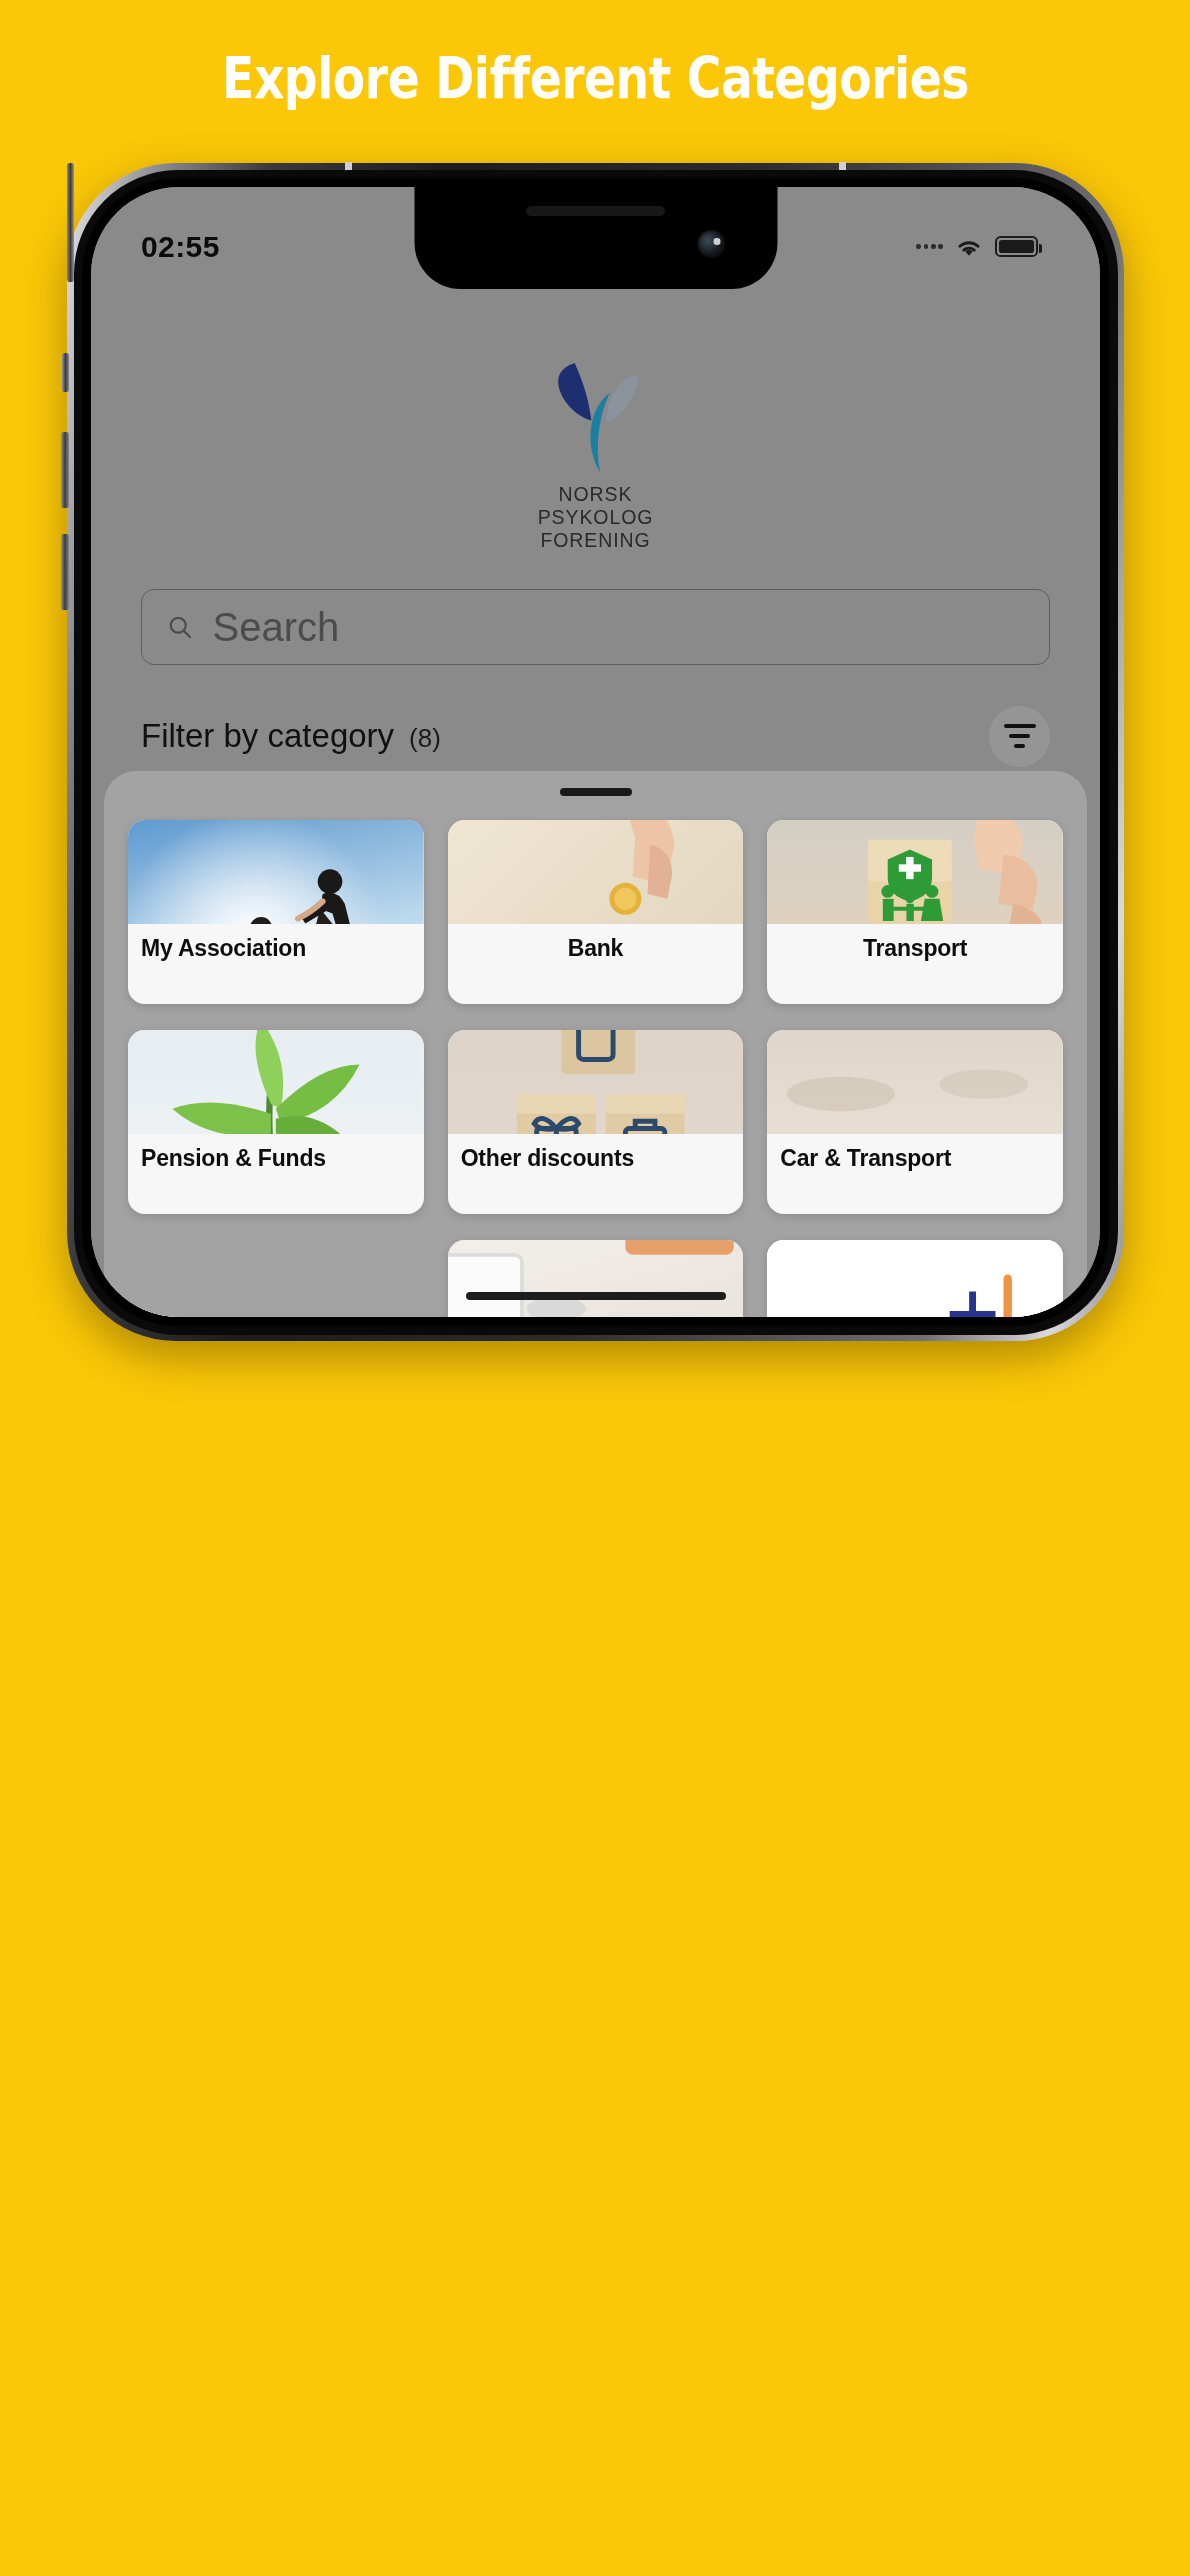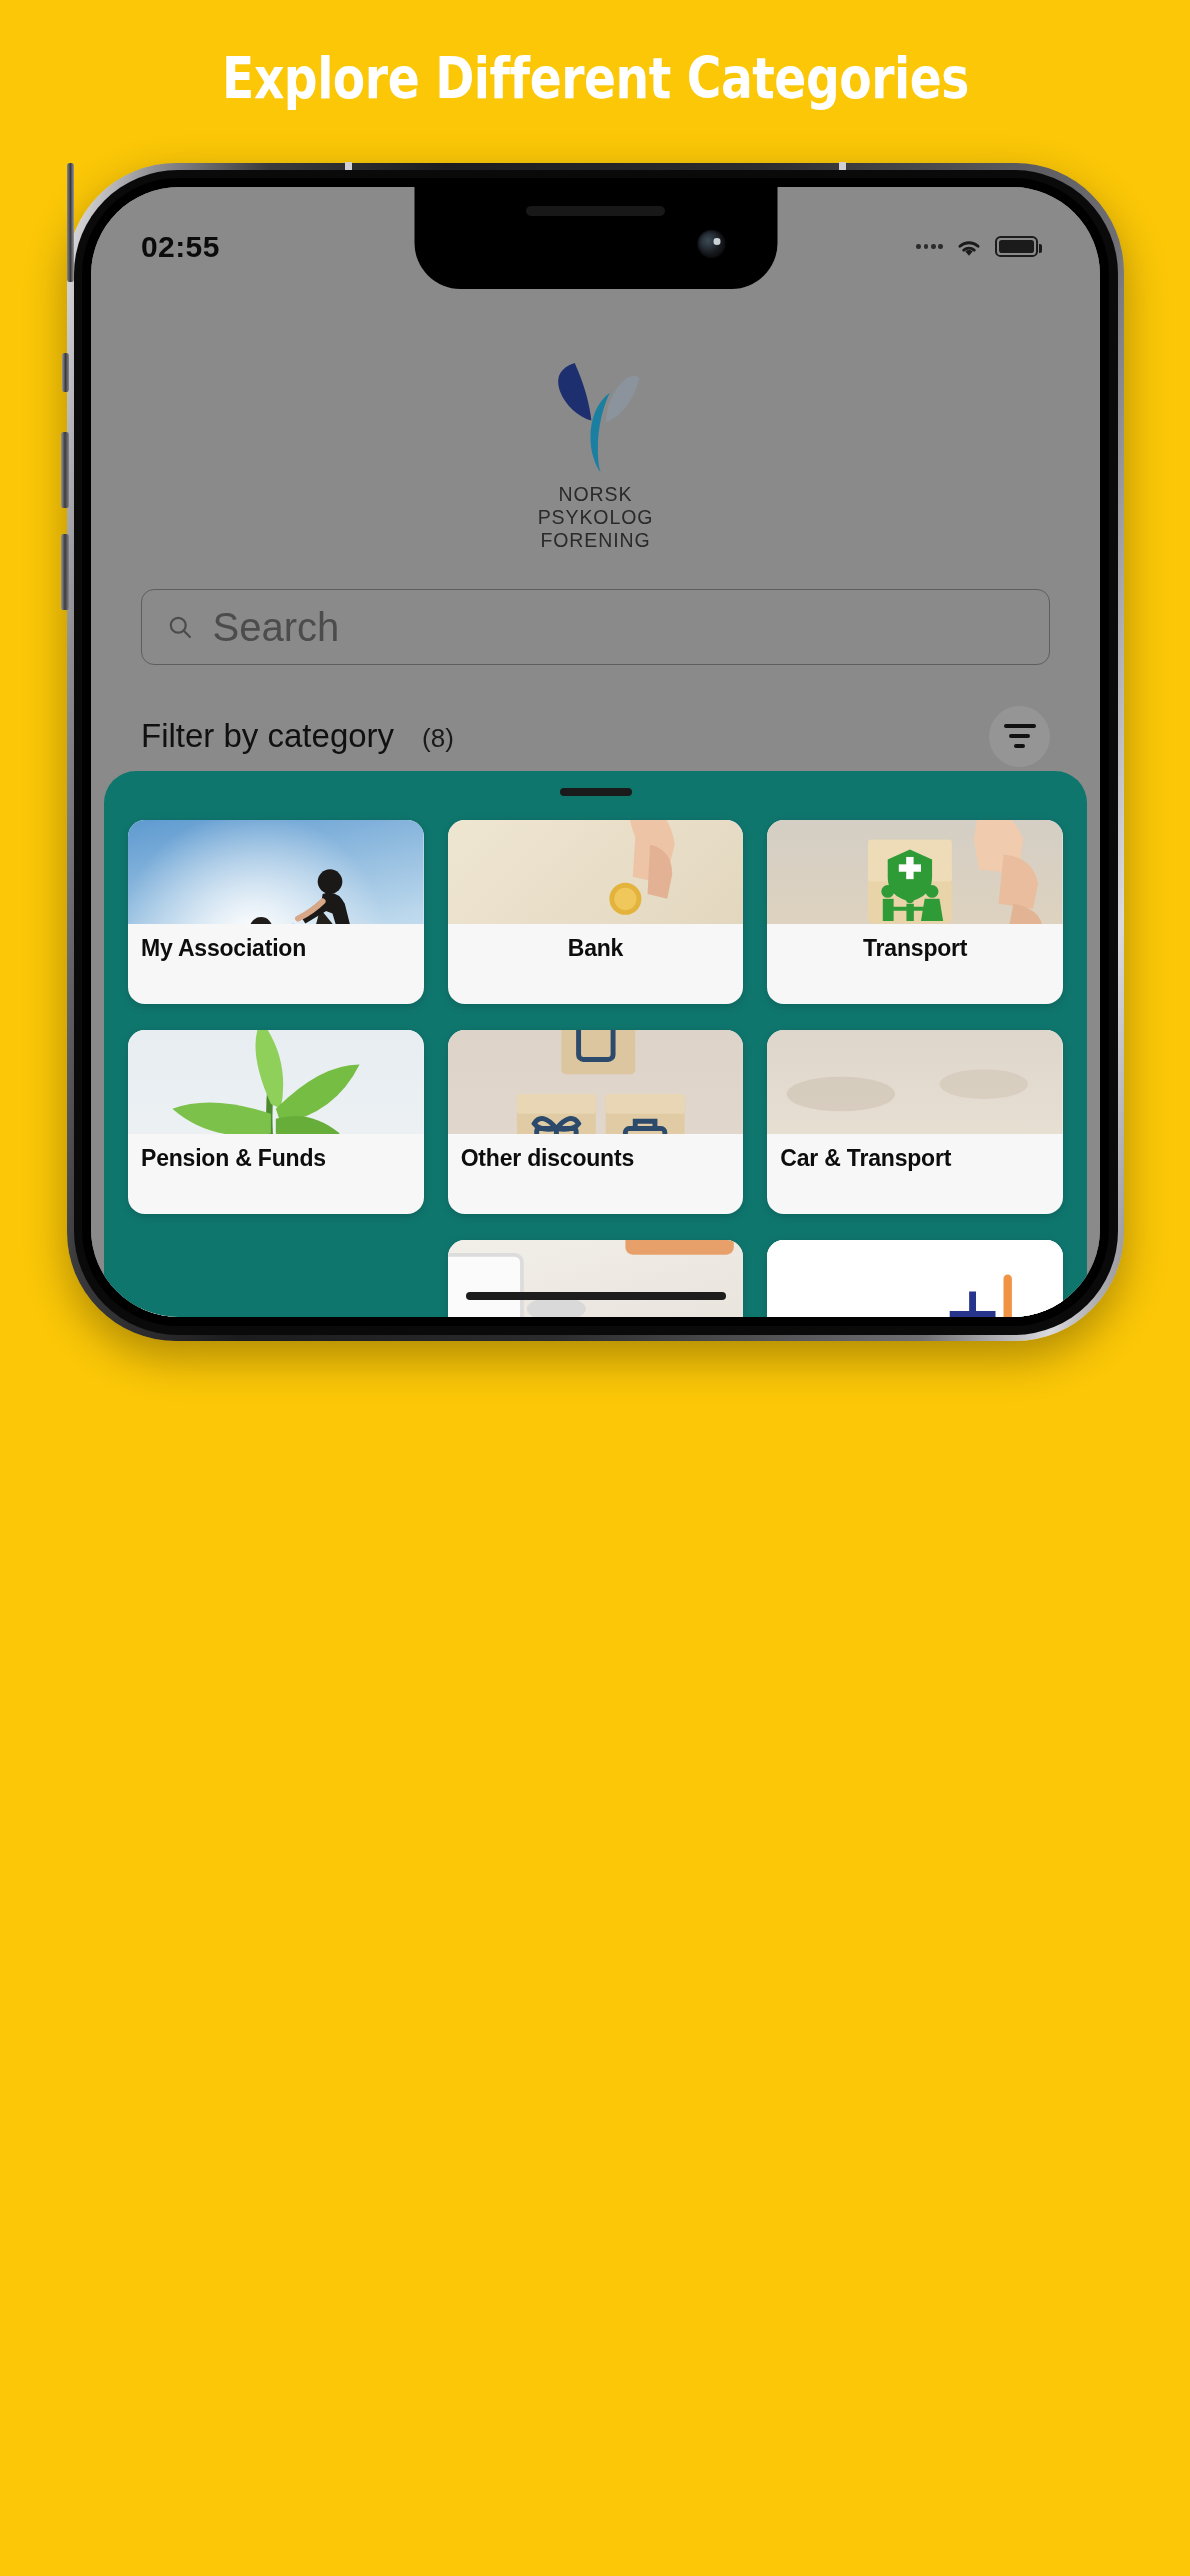--- a/index.html
+++ b/index.html
@@ -147,7 +147,7 @@
     display: flex; align-items: center; justify-content: space-between;
     border-bottom: 1.9px solid #6e6e6e;
   }
-  .filter-label { display: flex; align-items: baseline; gap: 28px; }
+  .filter-label { display: flex; align-items: baseline; gap: 15px; }
   .filter-label .ftitle { font-size: 33px; color: #101010; }
   .filter-label .fcount { font-size: 26px; color: #1a1a1a; }
   .filter-btn {

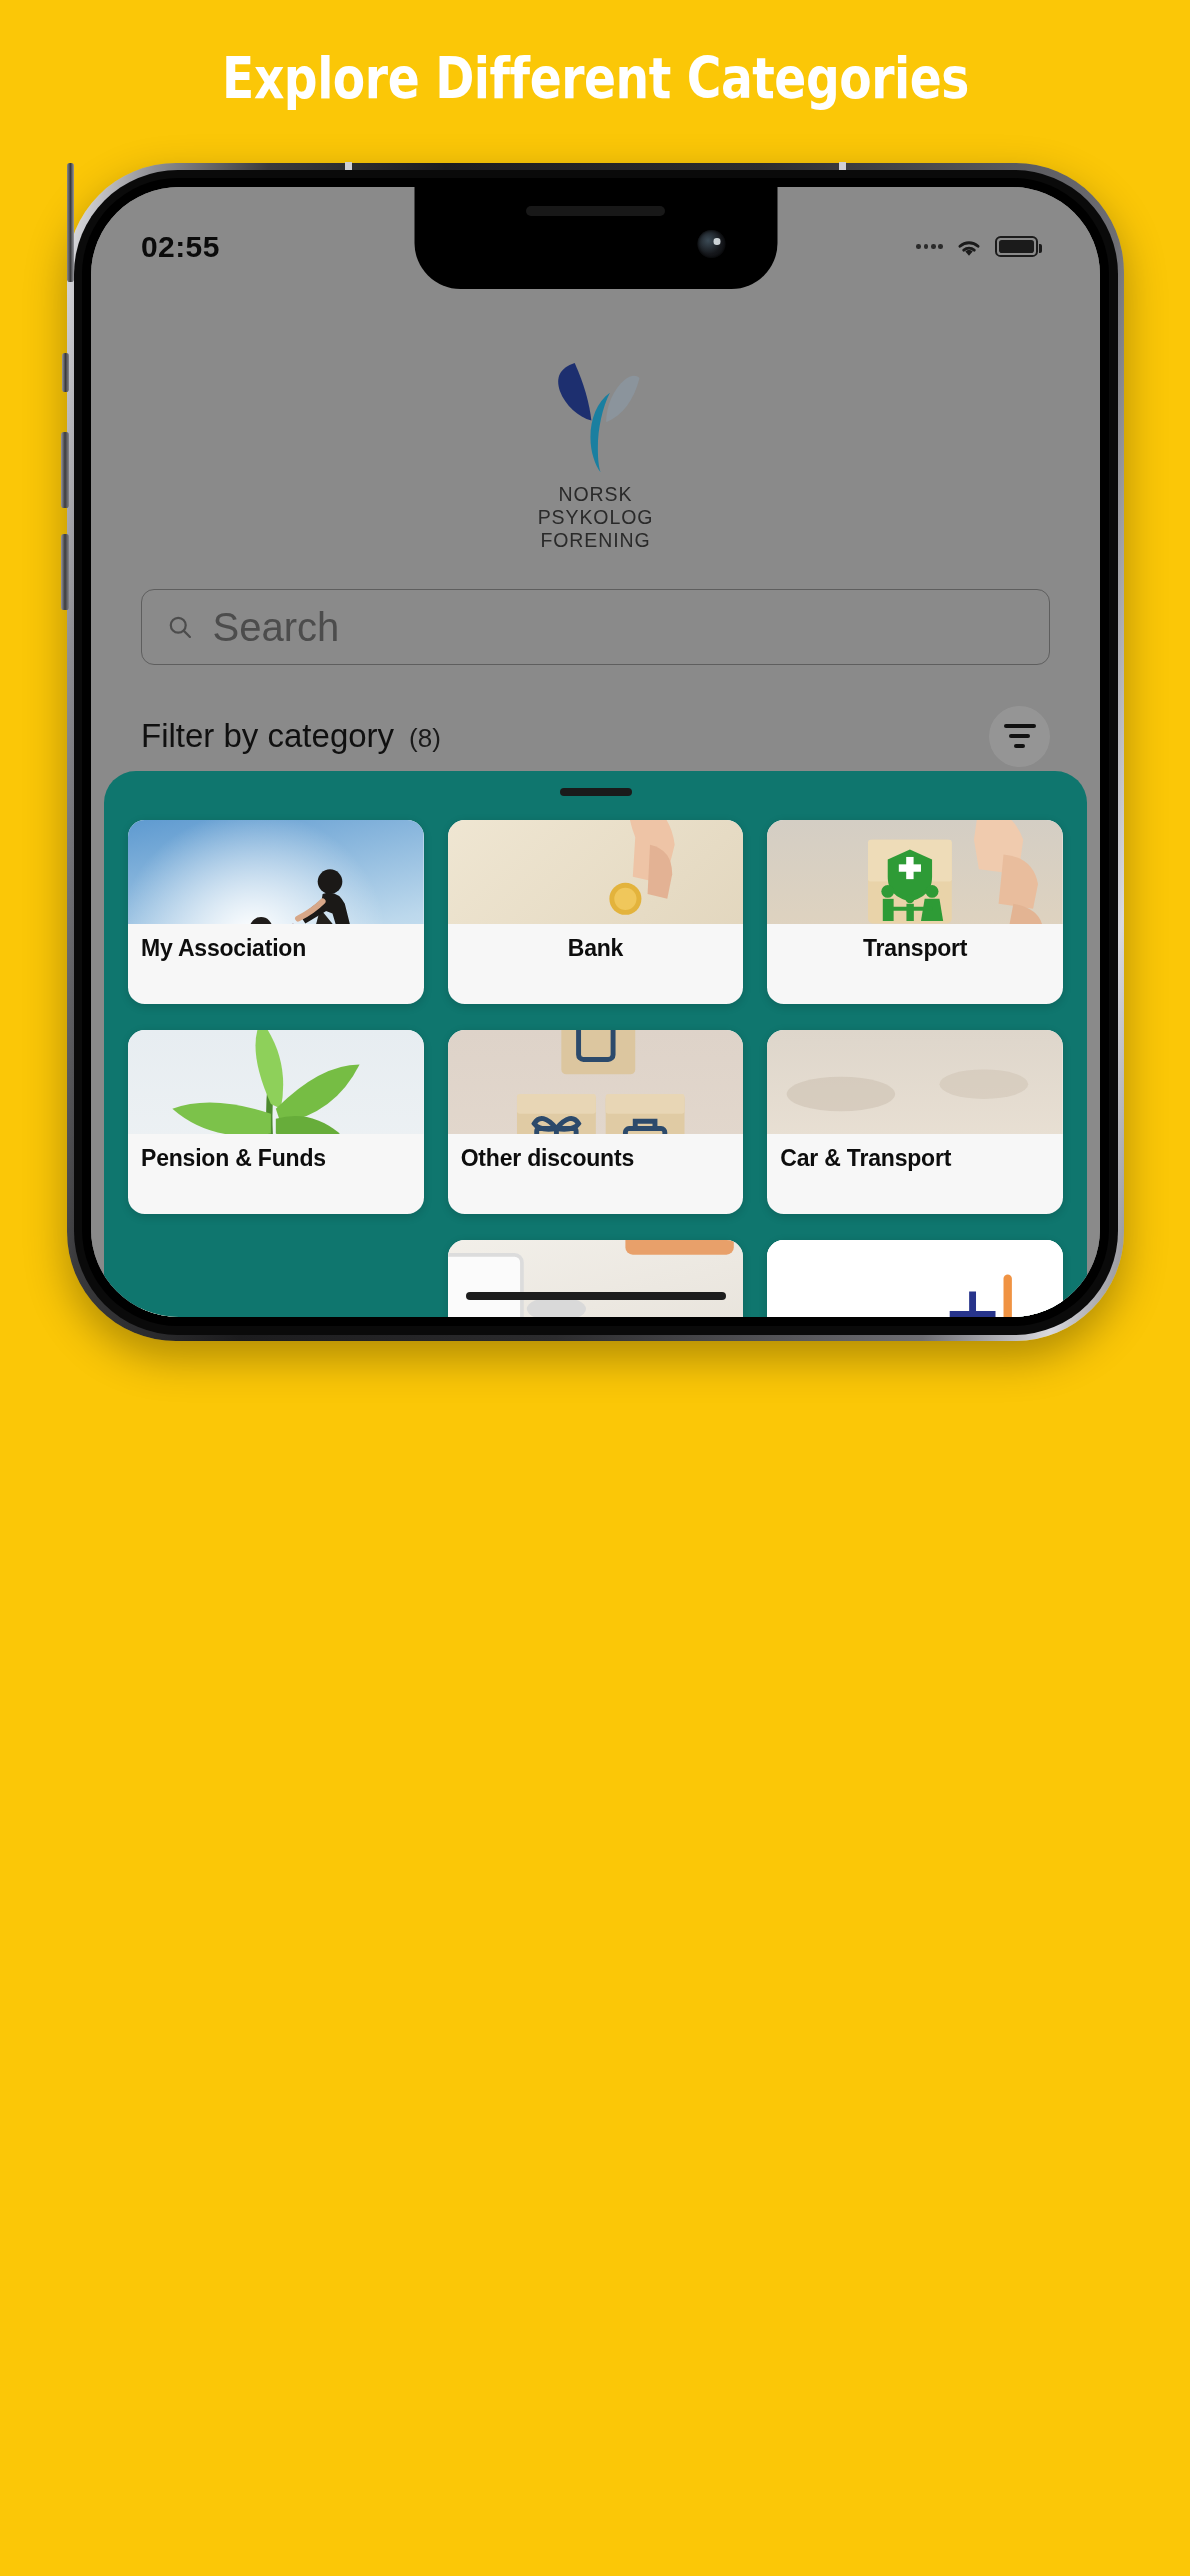--- a/index.html
+++ b/index.html
@@ -169,7 +169,7 @@
   .sheet {
     position: absolute; left: 13px; right: 13px;
     top: 584px; bottom: 0;
-    background: #0f766e;
+    background: #a3a3a3;
     border-top-left-radius: 32px; border-top-right-radius: 32px;
     z-index: 25;
     padding: 0 24px;

